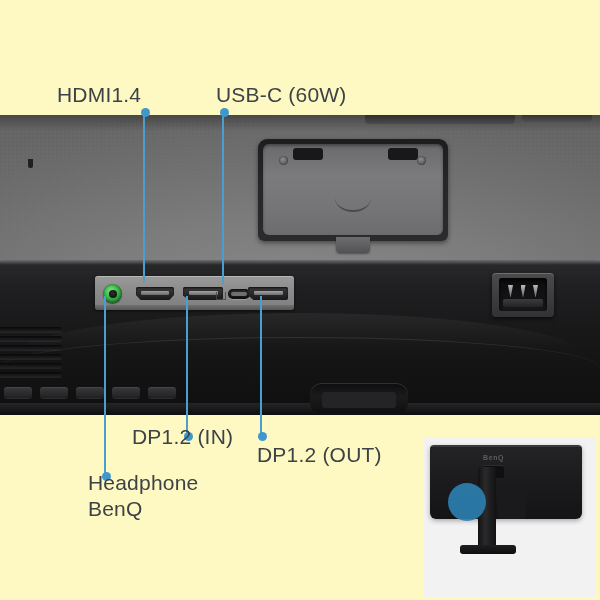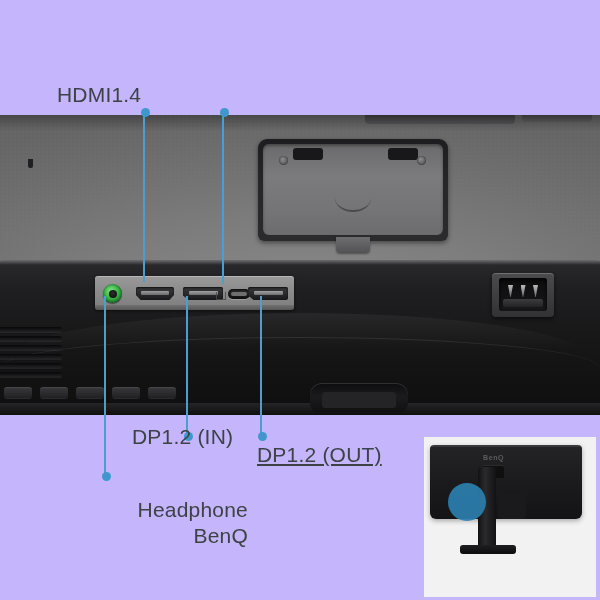--- a/index.html
+++ b/index.html
@@ -20,7 +20,7 @@
     position: relative;
     width: 600px;
     height: 600px;
-    background: #c4b5fd;
+    background: #fef9c3;
   }
 
   

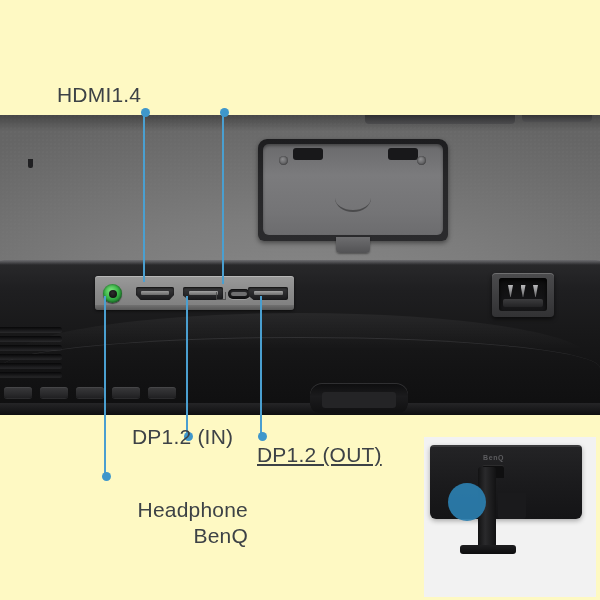--- a/index.html
+++ b/index.html
@@ -611,6 +611,7 @@
 
   <div class="label" style="left:57px; top:82px;">HDMI1.4</div>
 
+  <div class="label" style="left:216px; top:82px;">USB-C (60W)</div>
 
   <div class="label" style="left:132px; top:424px;">DP1.2 (IN)</div>
 

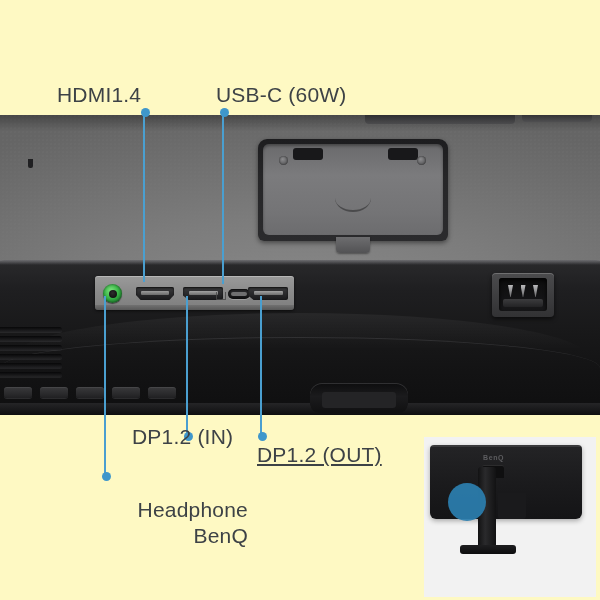--- a/index.html
+++ b/index.html
@@ -615,7 +615,7 @@
 
   <div class="label" style="left:132px; top:424px;">DP1.2 (IN)</div>
 
-  <div class="label" style="left:257px; top:442px;text-decoration:underline;">DP1.2 (OUT)</div>
+  <div class="label" style="left:257px; top:442px;">DP1.2 (OUT)</div>
 
   <div class="label multi" style="left:88px; top:497px;text-align:right;">
     <span>Headphone</span><br>

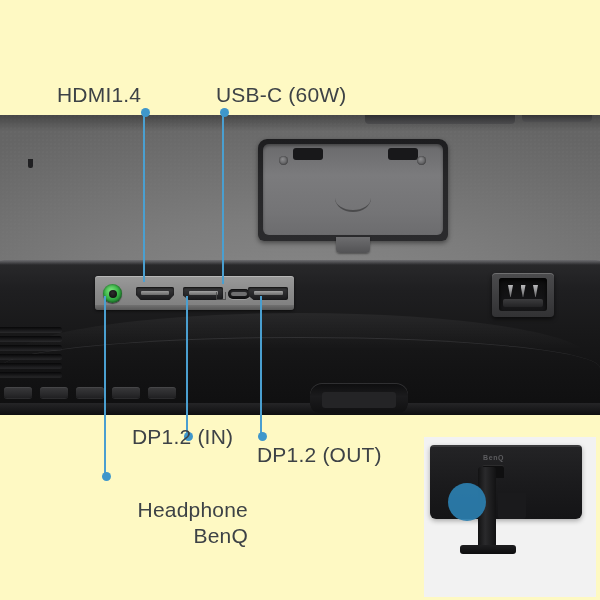--- a/index.html
+++ b/index.html
@@ -617,7 +617,7 @@
 
   <div class="label" style="left:257px; top:442px;">DP1.2 (OUT)</div>
 
-  <div class="label multi" style="left:88px; top:497px;text-align:right;">
+  <div class="label multi" style="left:88px; top:470px;">
     <span>Headphone</span><br>
     <span>BenQ</span>
   </div>

